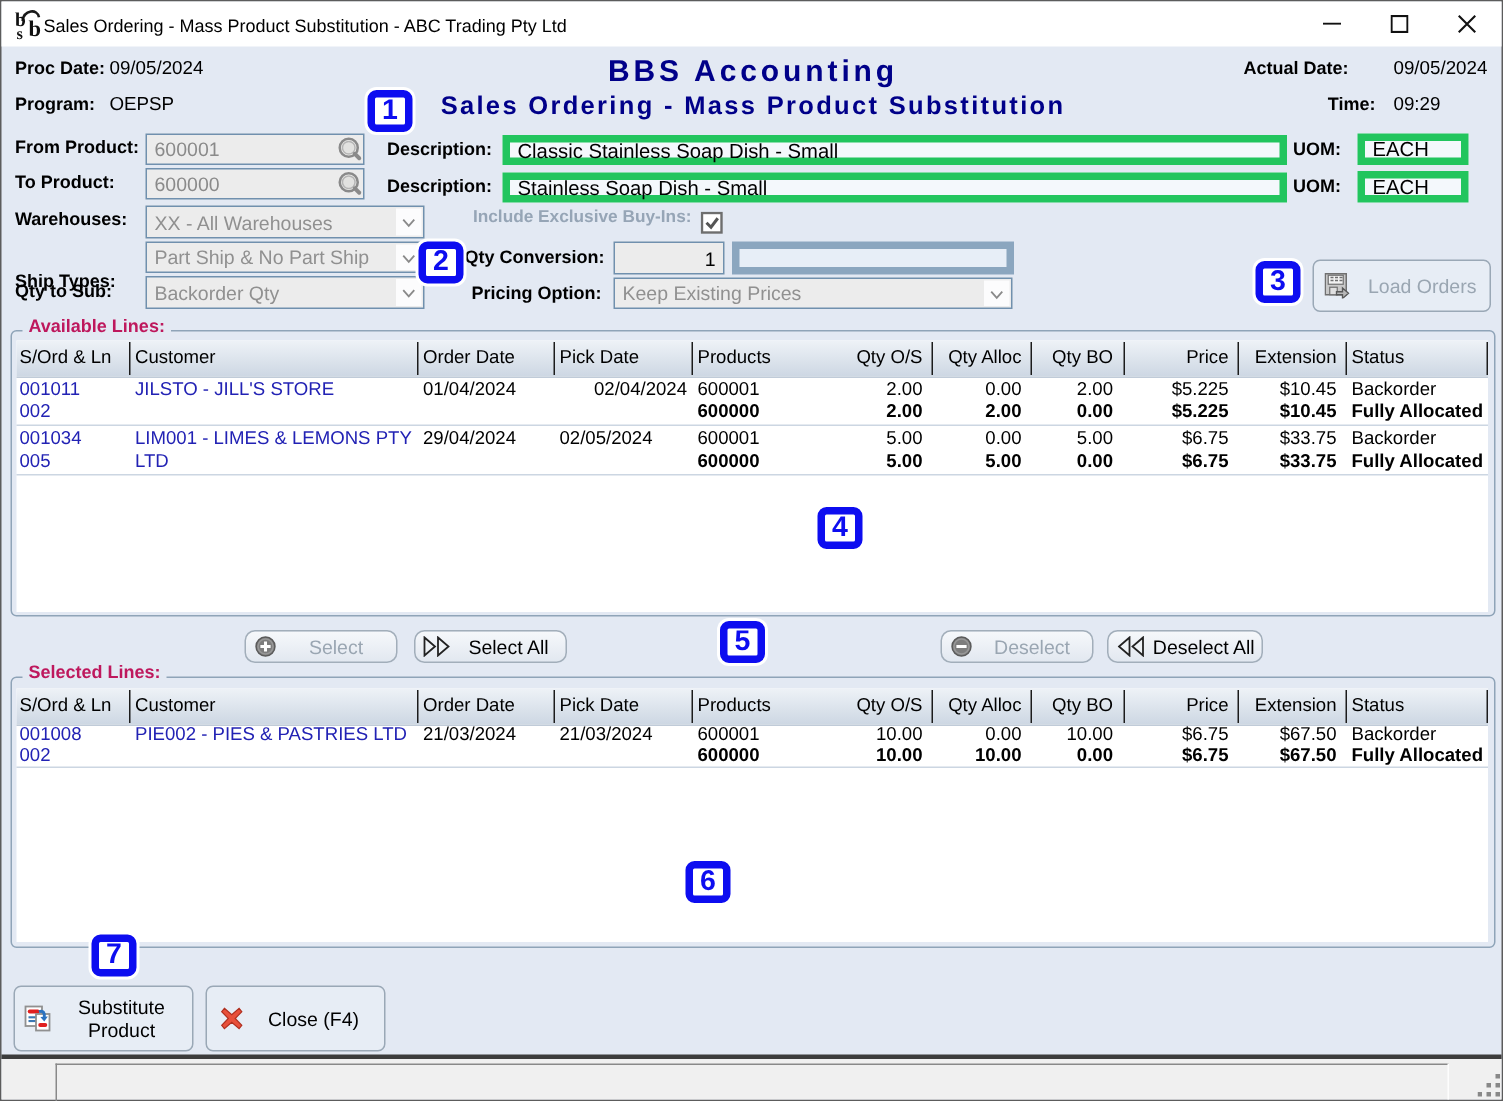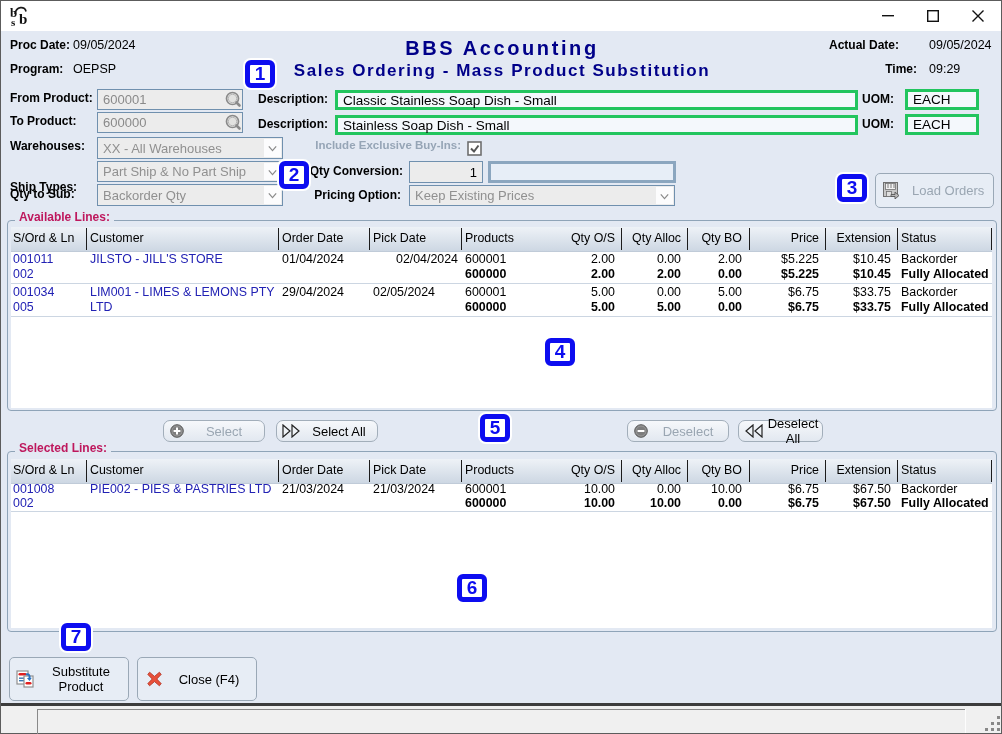--- a/index.html
+++ b/index.html
@@ -52,6 +52,7 @@
       <text x="2" y="21" font-family="Liberation Serif" font-weight="bold" font-size="11" fill="#111">s</text>
       <text x="10" y="19" font-family="Liberation Serif" font-weight="bold" font-size="15" fill="#111">b</text>
     </svg>
+    <div id="titletext">Sales Ordering - Mass Product Substitution - ABC Trading Pty Ltd</div>
     <svg class="abs" style="left:881px;top:14px" width="12" height="2">
         <rect width="12" height="1.4" fill="#111"></rect>
       </svg>

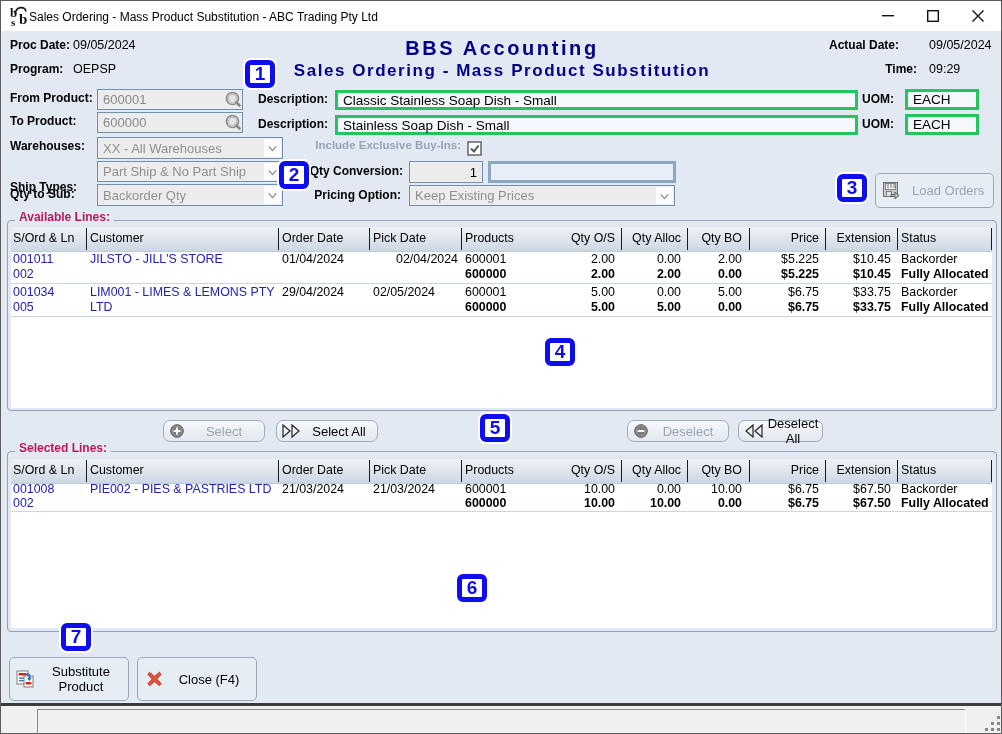--- a/index.html
+++ b/index.html
@@ -15,7 +15,7 @@
   .glb{position:absolute;font-size:11.5px;font-weight:bold;color:#96a5b6;white-space:nowrap;}
   
   .inp{position:absolute;box-sizing:border-box;border:1px solid #7090ae;background:#ececec;font-size:13px;color:#8a8a8a;padding:0 5px;display:flex;align-items:center;}
-  .inpw{position:absolute;box-sizing:border-box;border:3px solid #22c55e;background:#f4f8fc;font-size:13.5px;color:#000;padding:0 5px;display:flex;align-items:center;}
+  .inpw{position:absolute;box-sizing:border-box;border:5px solid #22c55e;background:#f4f8fc;font-size:13.5px;color:#000;padding:0 5px;display:flex;align-items:center;}
   .dd{position:absolute;box-sizing:border-box;border:1px solid #7090ae;background:#ececec;font-size:13px;color:#909090;padding:0 5px;display:flex;align-items:center;}
   .dd::after{content:"";position:absolute;right:1px;top:1px;bottom:1px;width:17px;background:#fcfcfd;}
   .chev{position:absolute;right:5px;top:50%;margin-top:-4px;width:9px;height:9px;z-index:1;}

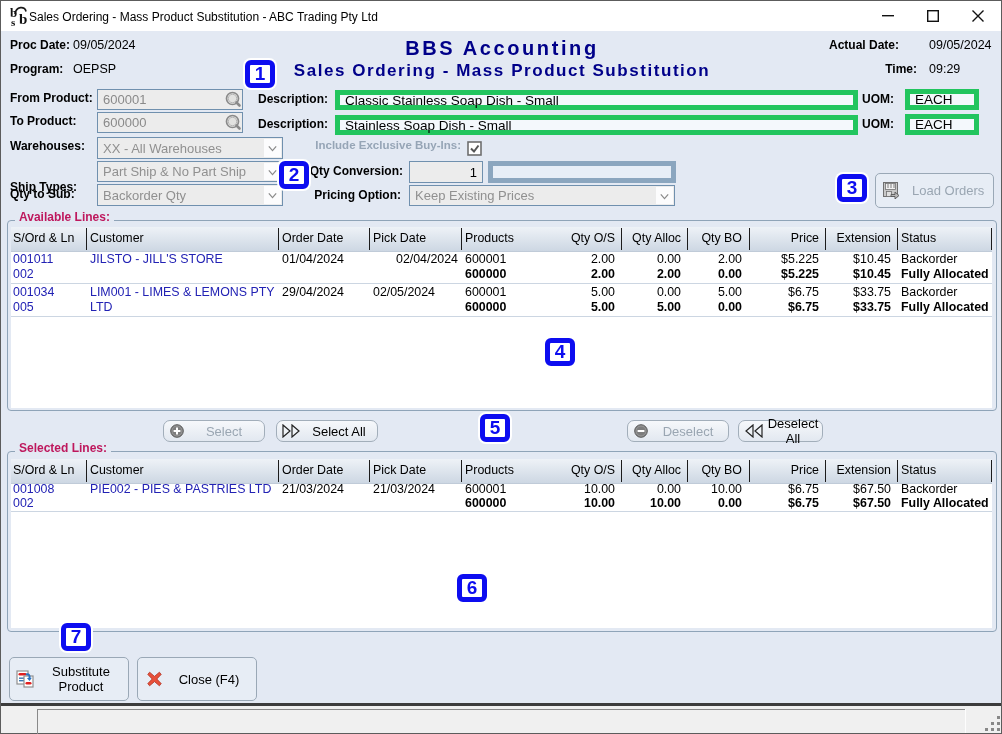--- a/index.html
+++ b/index.html
@@ -242,7 +242,7 @@
     </svg>
       <span class="dis" style="flex:1;text-align:center;">Deselect</span>
   </div>
-  <div class="btn" style="left:737px;top:419px;width:85px;height:22px;">
+  <div class="btn" style="left:737px;top:419px;width:104px;height:22px;">
     <svg width="19" height="14" viewBox="0 0 19 14" style="margin-left:6px;">
       <path d="M8 1 L1 7 L8 13 Z M17 1 L10 7 L17 13 Z" fill="#eef2f6" stroke="#222" stroke-width="1.2"></path>
     </svg>

